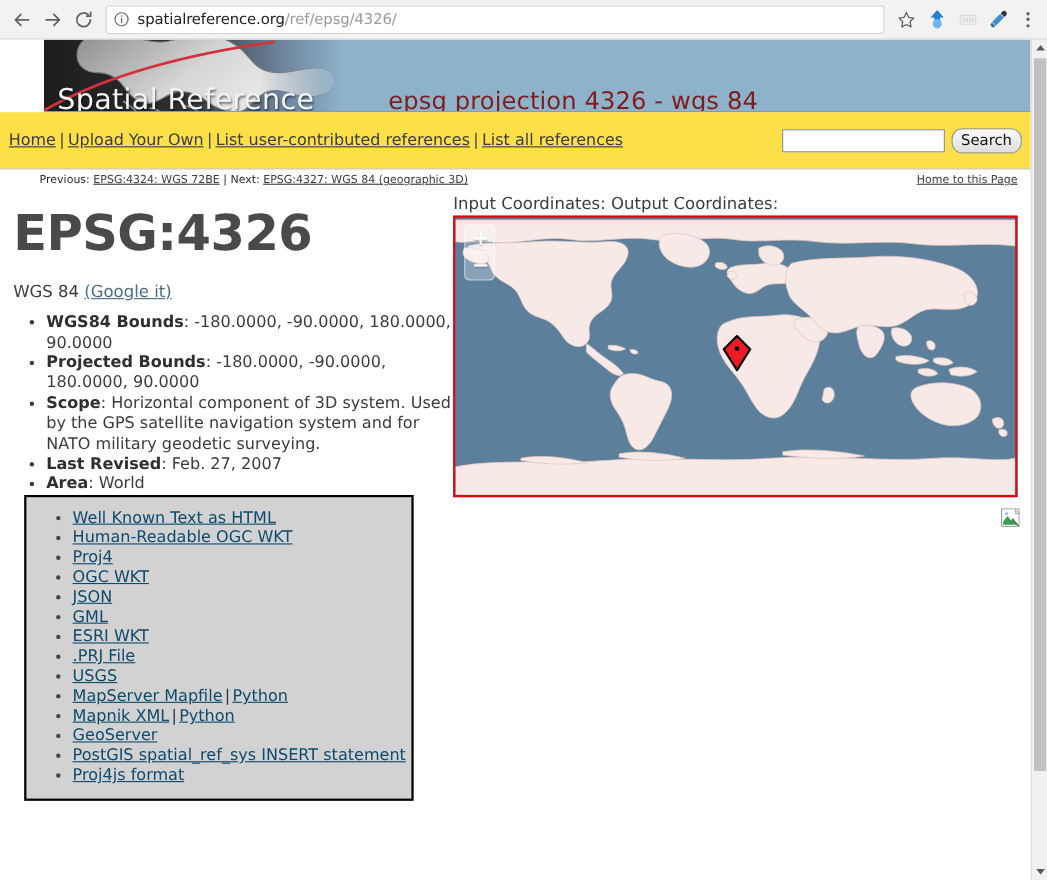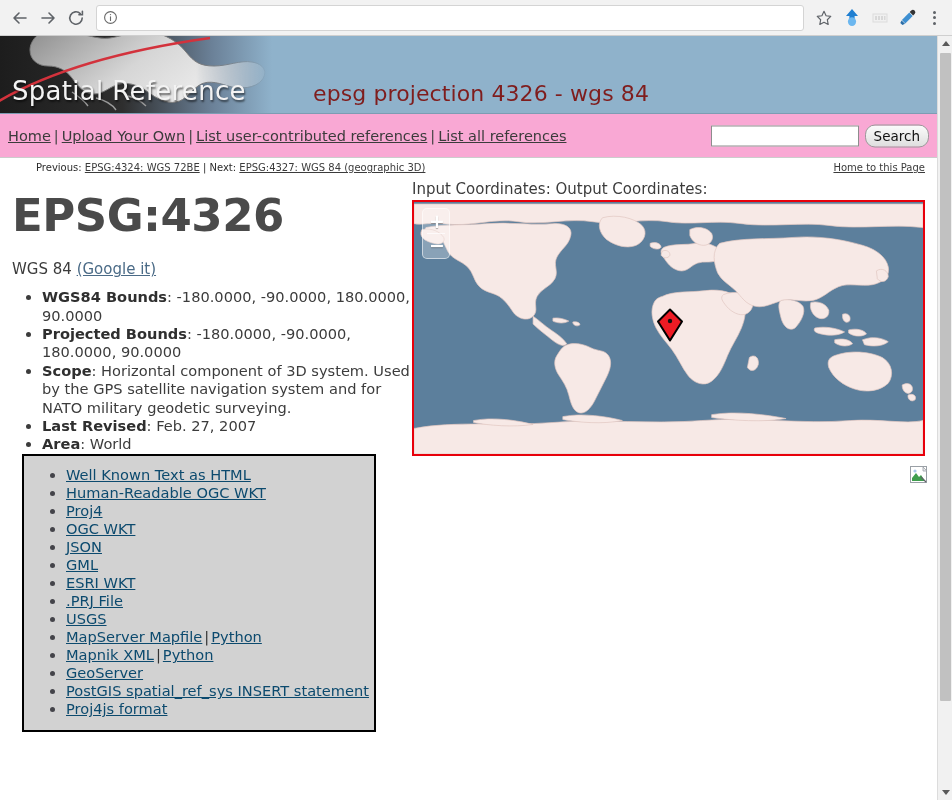--- a/index.html
+++ b/index.html
@@ -313,6 +313,7 @@
         <circle cx="8" cy="4.9" r="0.75" fill="#6a6a6a" stroke="none"></circle>
       </svg>
     </span>
+    <span class="url-text"><span class="url-domain">spatialreference.org</span><span>/ref/epsg/4326/</span></span>
   </div>
 
   <div class="star-btn">

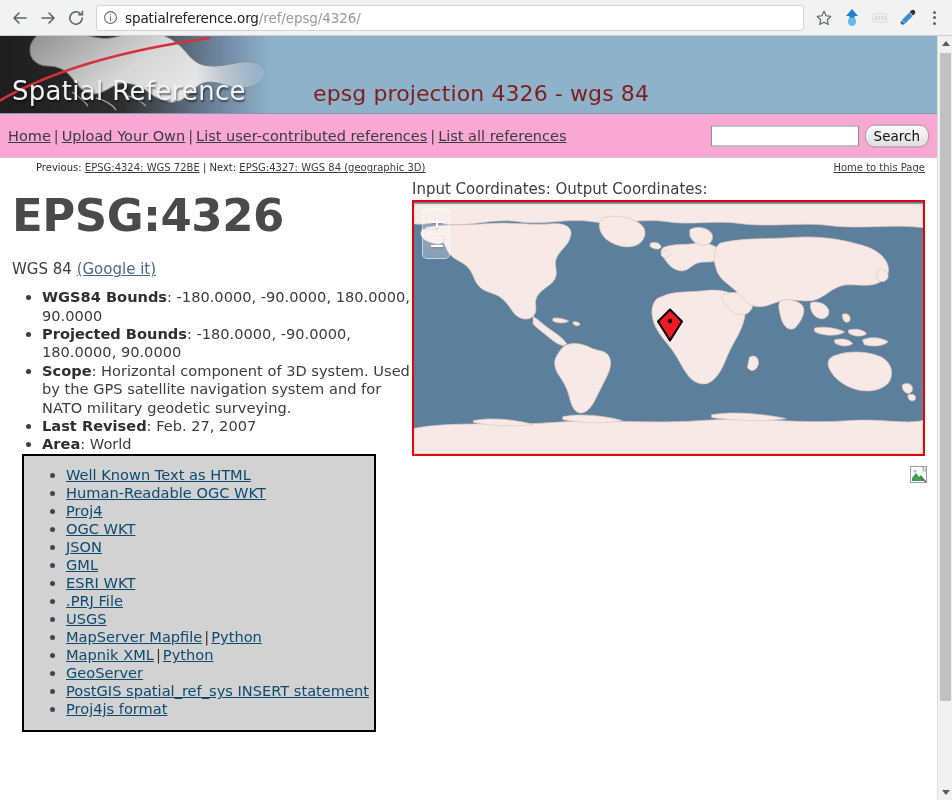--- a/index.html
+++ b/index.html
@@ -72,10 +72,11 @@
   
   .banner {
     position: relative;
-    height: 78px;
+    height: 66px;
     background: #8fb2cb;
     overflow: hidden;
     border-bottom: 1px solid #7d9cb3;
+    margin-left: 40px;
   }
   .banner-logo {
     position: absolute; left: 0; top: 0;

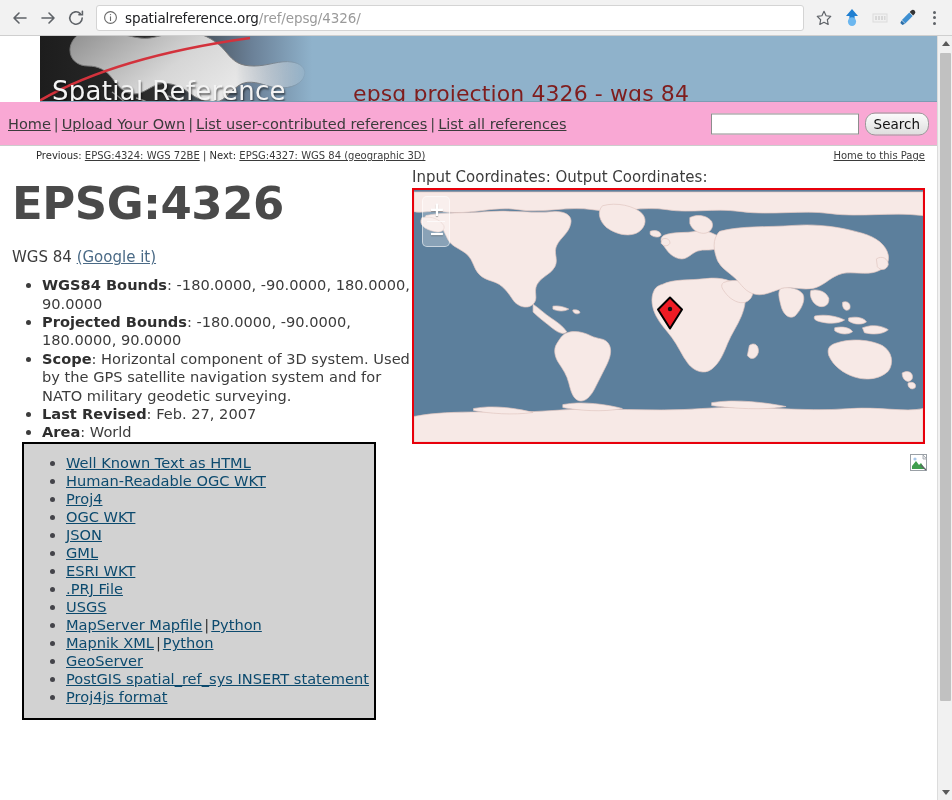--- a/index.html
+++ b/index.html
@@ -107,8 +107,8 @@
   
   .navbar {
     position: relative;
-    height: 44px;
-    background: #f9a8d4;
+    height: 52px;
+    background: #fde047;
     border-bottom: 1px solid #cccccc;
   }
   .nav-links {

